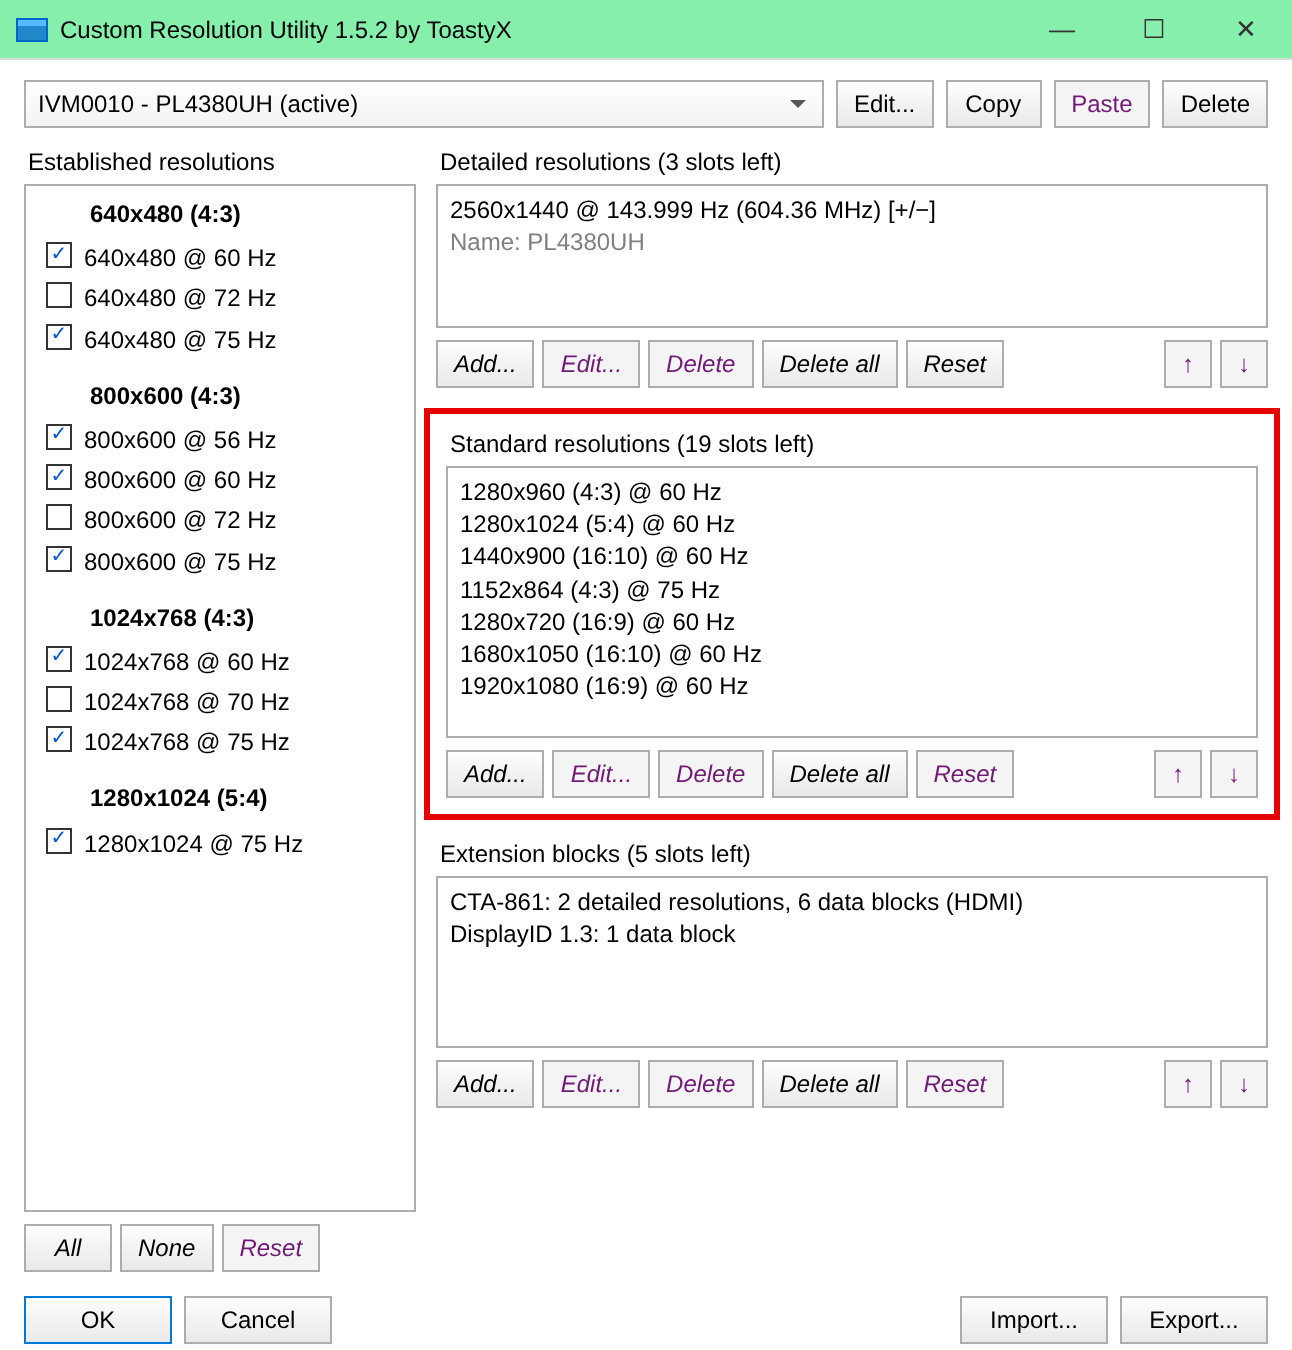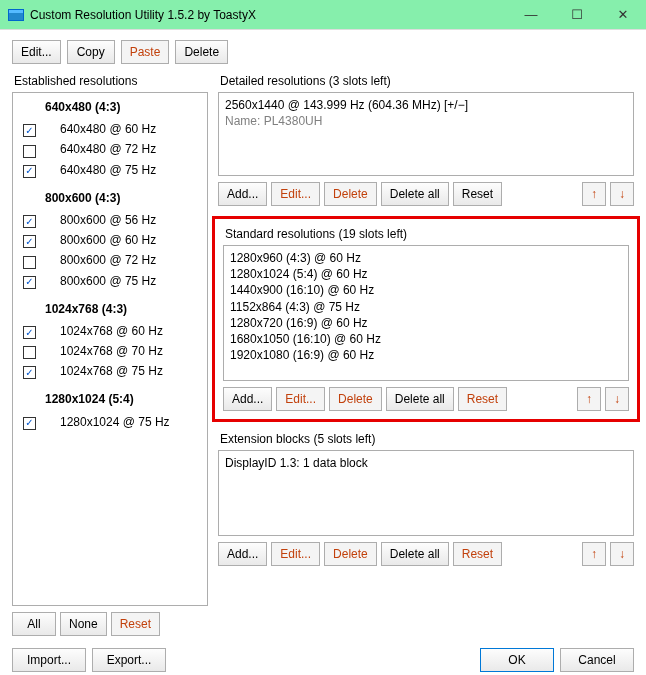--- a/index.html
+++ b/index.html
@@ -154,6 +154,9 @@
 
 <div class="client">
   <div class="toprow">
+    <div class="dropdown">
+      <span>IVM0010 - PL4380UH (active)</span>
+    </div>
     <div class="btn">Edit...</div>
     <div class="btn">Copy</div>
     <div class="btn disabled">Paste</div>

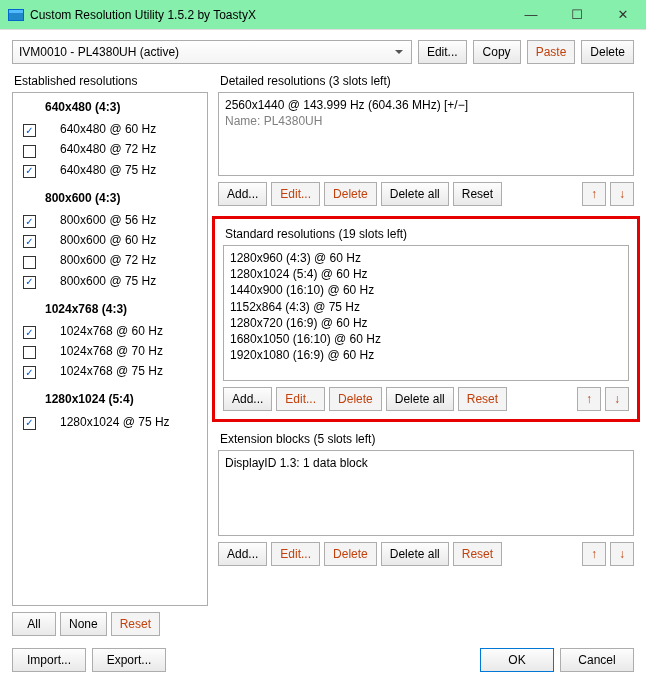--- a/index.html
+++ b/index.html
@@ -77,7 +77,7 @@
     user-select: none;
     font-size: 12px;
   }
-  .btn.disabled { color:#c2410c; background:#f4f4f4; }
+  .btn.disabled { color:#701a75; background:#f4f4f4; }
   .btn.icononly { min-width: 24px; width:24px; padding:0; }
   .columns {
     display: flex;

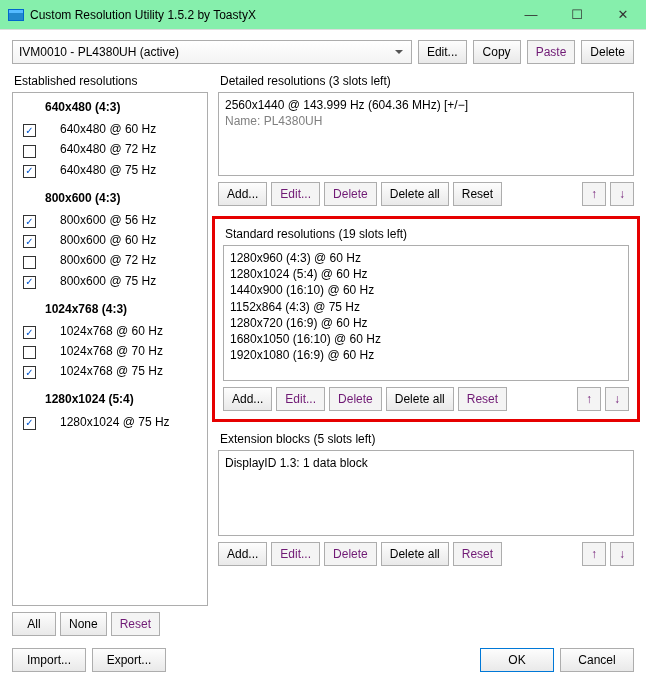--- a/index.html
+++ b/index.html
@@ -236,7 +236,7 @@
 
       <div class="panel">
         <div class="section-label">Detailed resolutions (3 slots left)</div>
-        <div class="listbox" style="height:84px">
+        <div class="listbox" style="height:72px">
           <div>2560x1440 @ 143.999 Hz (604.36 MHz) [+/−]</div>
           <div class="gray">Name: PL4380UH</div>
         </div>

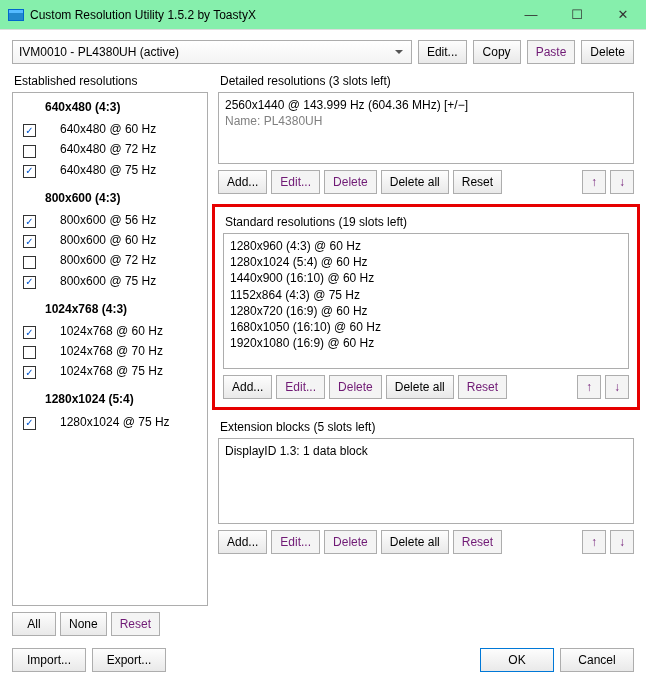--- a/index.html
+++ b/index.html
@@ -99,8 +99,8 @@
   .grp { margin-bottom: 10px; }
   .grp-head { font-weight: bold; padding-left: 26px; margin-bottom: 4px; white-space:nowrap; }
   .cb-row {
-    display: flex; align-items: flex-end;
-    gap: 24px;
+    display: flex; align-items: flex-start;
+    gap: 6px;
     padding: 2px 0 2px 4px;
     white-space: nowrap;
   }

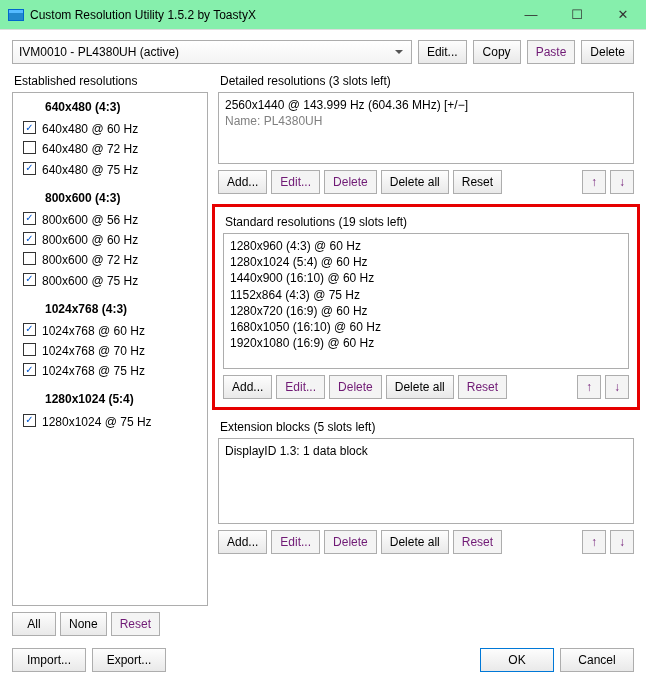--- a/index.html
+++ b/index.html
@@ -121,6 +121,7 @@
     gap: 4px;
     margin-top: 6px;
     align-items: center;
+    font-style: italic;
   }
   .btnrow .spacer { flex:1; }
   .btnrow.sm .btn { min-width:44px; }

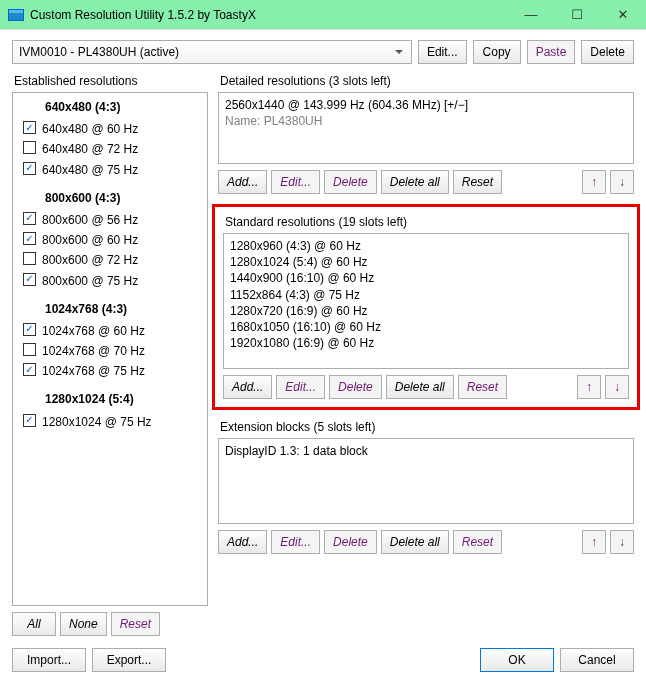--- a/index.html
+++ b/index.html
@@ -281,6 +281,7 @@
       <div class="panel">
         <div class="section-label">Extension blocks (5 slots left)</div>
         <div class="listbox" style="height:86px" id="extension-list">
+            <div>CTA-861: 2 detailed resolutions, 6 data blocks (HDMI)</div>
             <div>DisplayID 1.3: 1 data block</div>
           </div>
         <div class="btnrow">

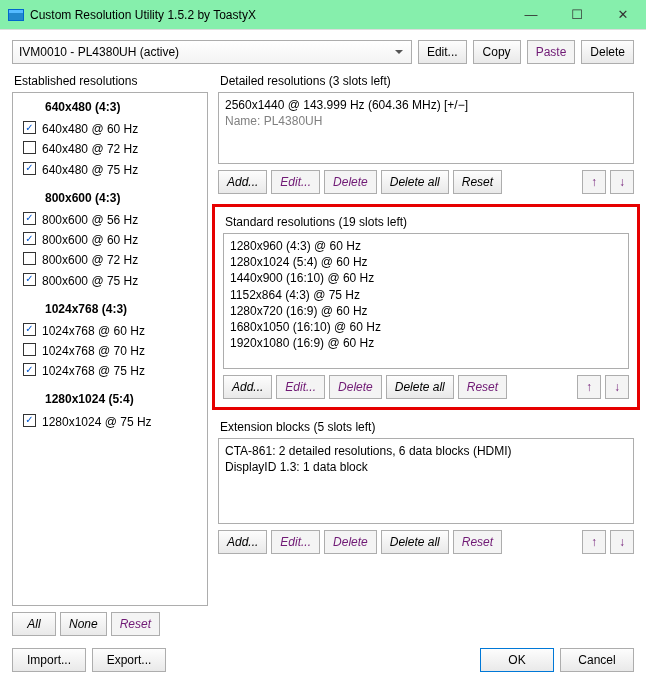--- a/index.html
+++ b/index.html
@@ -300,13 +300,13 @@
 
   <div class="bottom">
     <div style="display:flex;gap:6px">
+      <div class="btn ok">OK</div>
+      <div class="btn">Cancel</div>
+    </div>
+    <div style="display:flex;gap:6px">
       <div class="btn">Import...</div>
       <div class="btn">Export...</div>
     </div>
-    <div style="display:flex;gap:6px">
-      <div class="btn ok">OK</div>
-      <div class="btn">Cancel</div>
-    </div>
   </div>
 </div>
 

